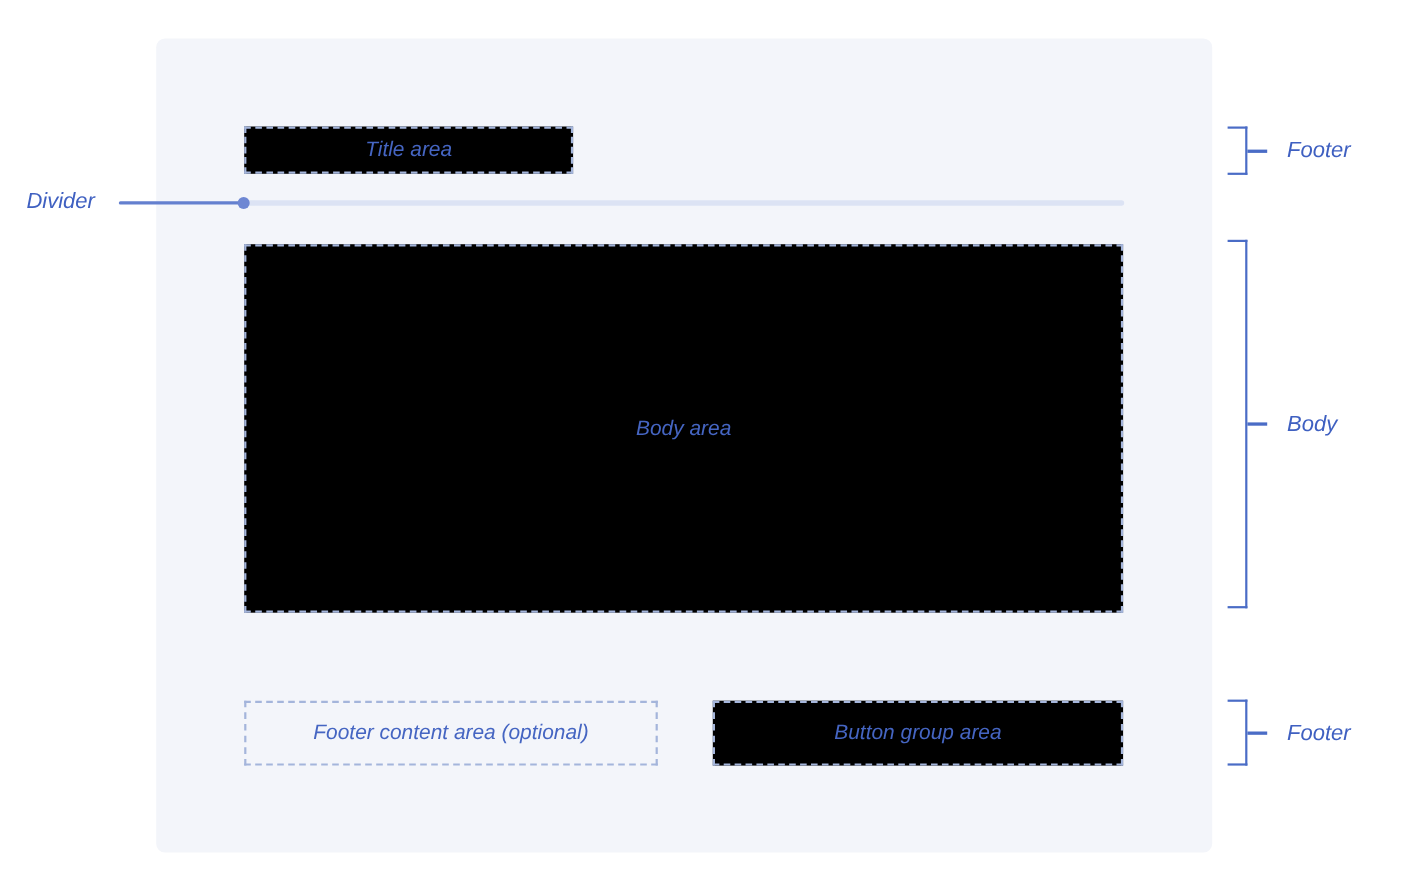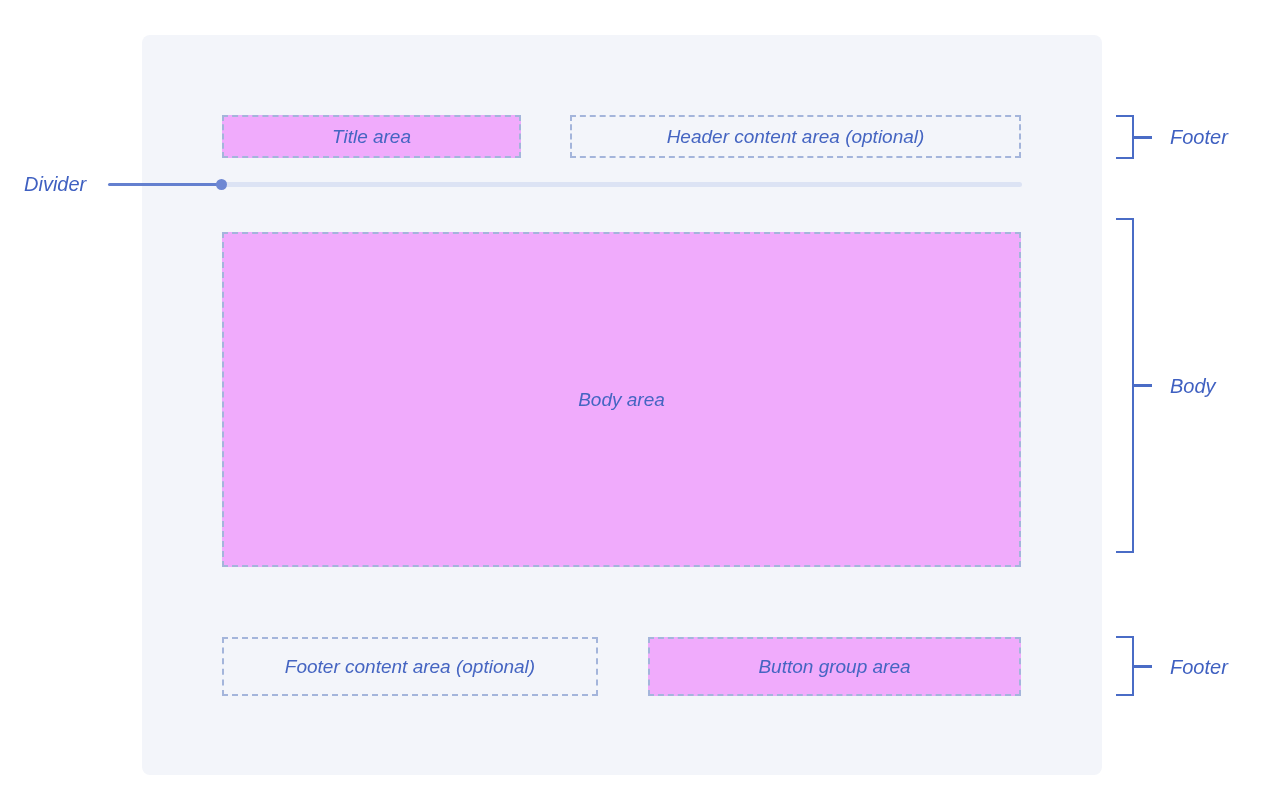--- a/index.html
+++ b/index.html
@@ -32,7 +32,7 @@
     align-items: center;
     justify-content: center;
   }
-  .zone.filled { background: #f0abfc; }
+  .zone.filled { background: #000000; }
   .zone-label {
     font-style: italic;
     font-size: 19px;

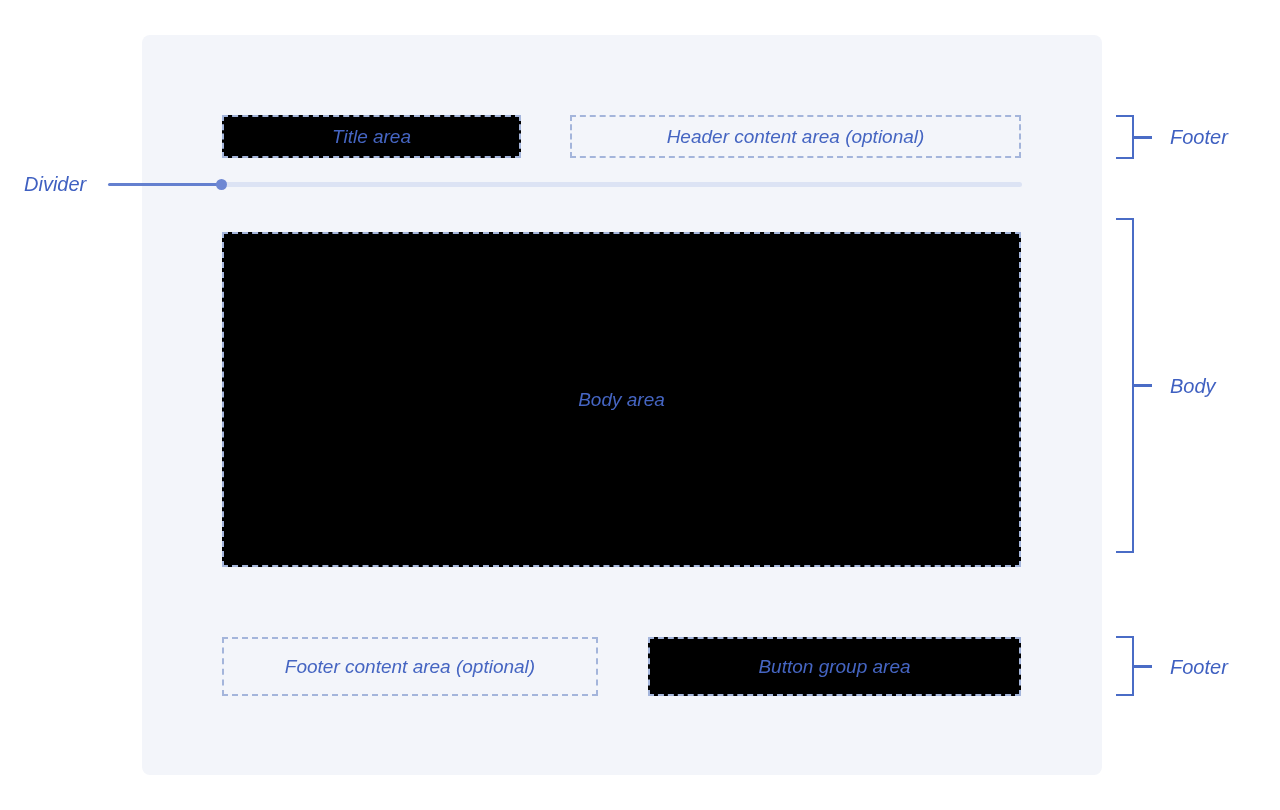--- a/index.html
+++ b/index.html
@@ -122,9 +122,6 @@
   <div class="zone filled title-area">
     <span class="zone-label">Title area</span>
   </div>
-  <div class="zone header-area">
-    <span class="zone-label">Header content area (optional)</span>
-  </div>
 
   <div class="divider-line"></div>
   <div class="divider-leader"></div>

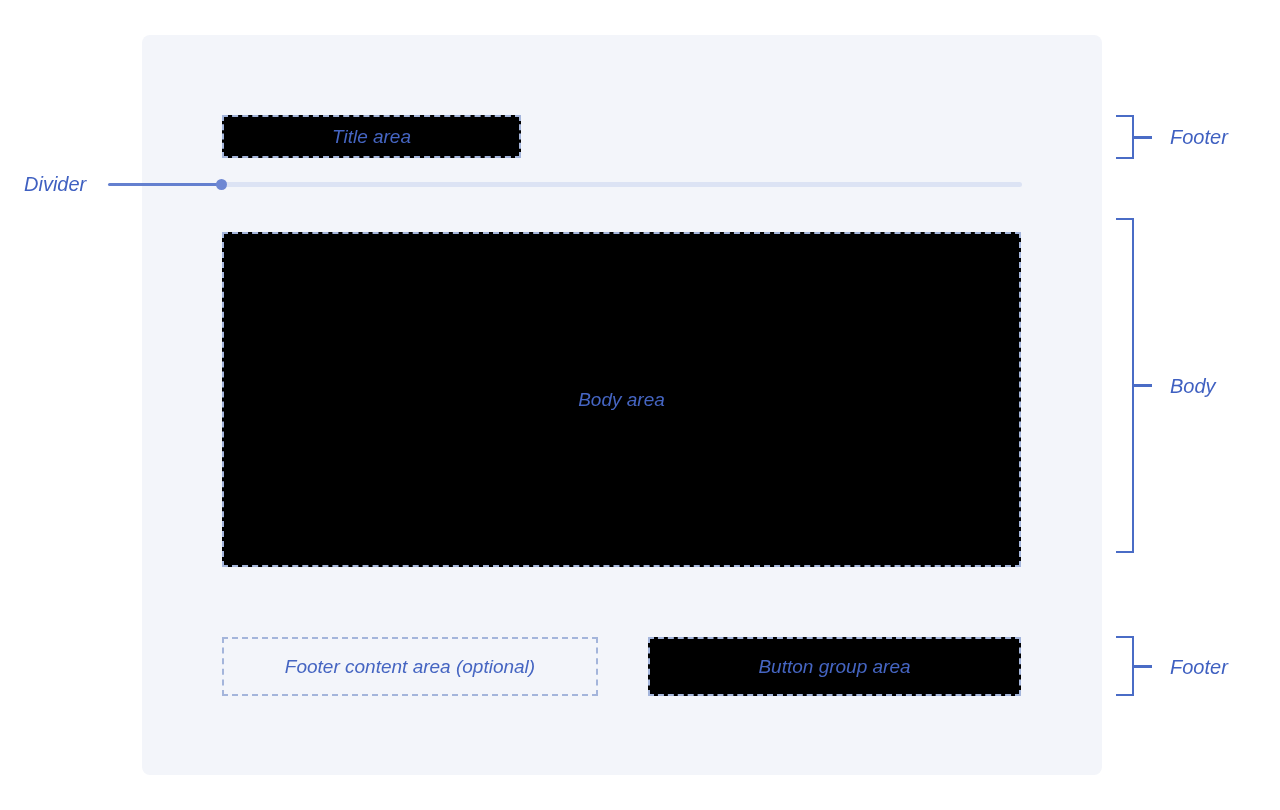--- a/index.html
+++ b/index.html
@@ -42,7 +42,7 @@
   }
   .title-area   { left: 222px; top: 115px; width: 299px; height: 43px; }
   .header-area  { left: 570px; top: 115px; width: 451px; height: 43px; }
-  .body-area    { left: 222px; top: 232px; width: 799px; height: 335px; }
+  .body-area    { left: 222px; top: 222px; width: 799px; height: 335px; }
   .footer-area  { left: 222px; top: 637px; width: 376px; height: 59px; }
   .button-area  { left: 648px; top: 637px; width: 373px; height: 59px; }
 

